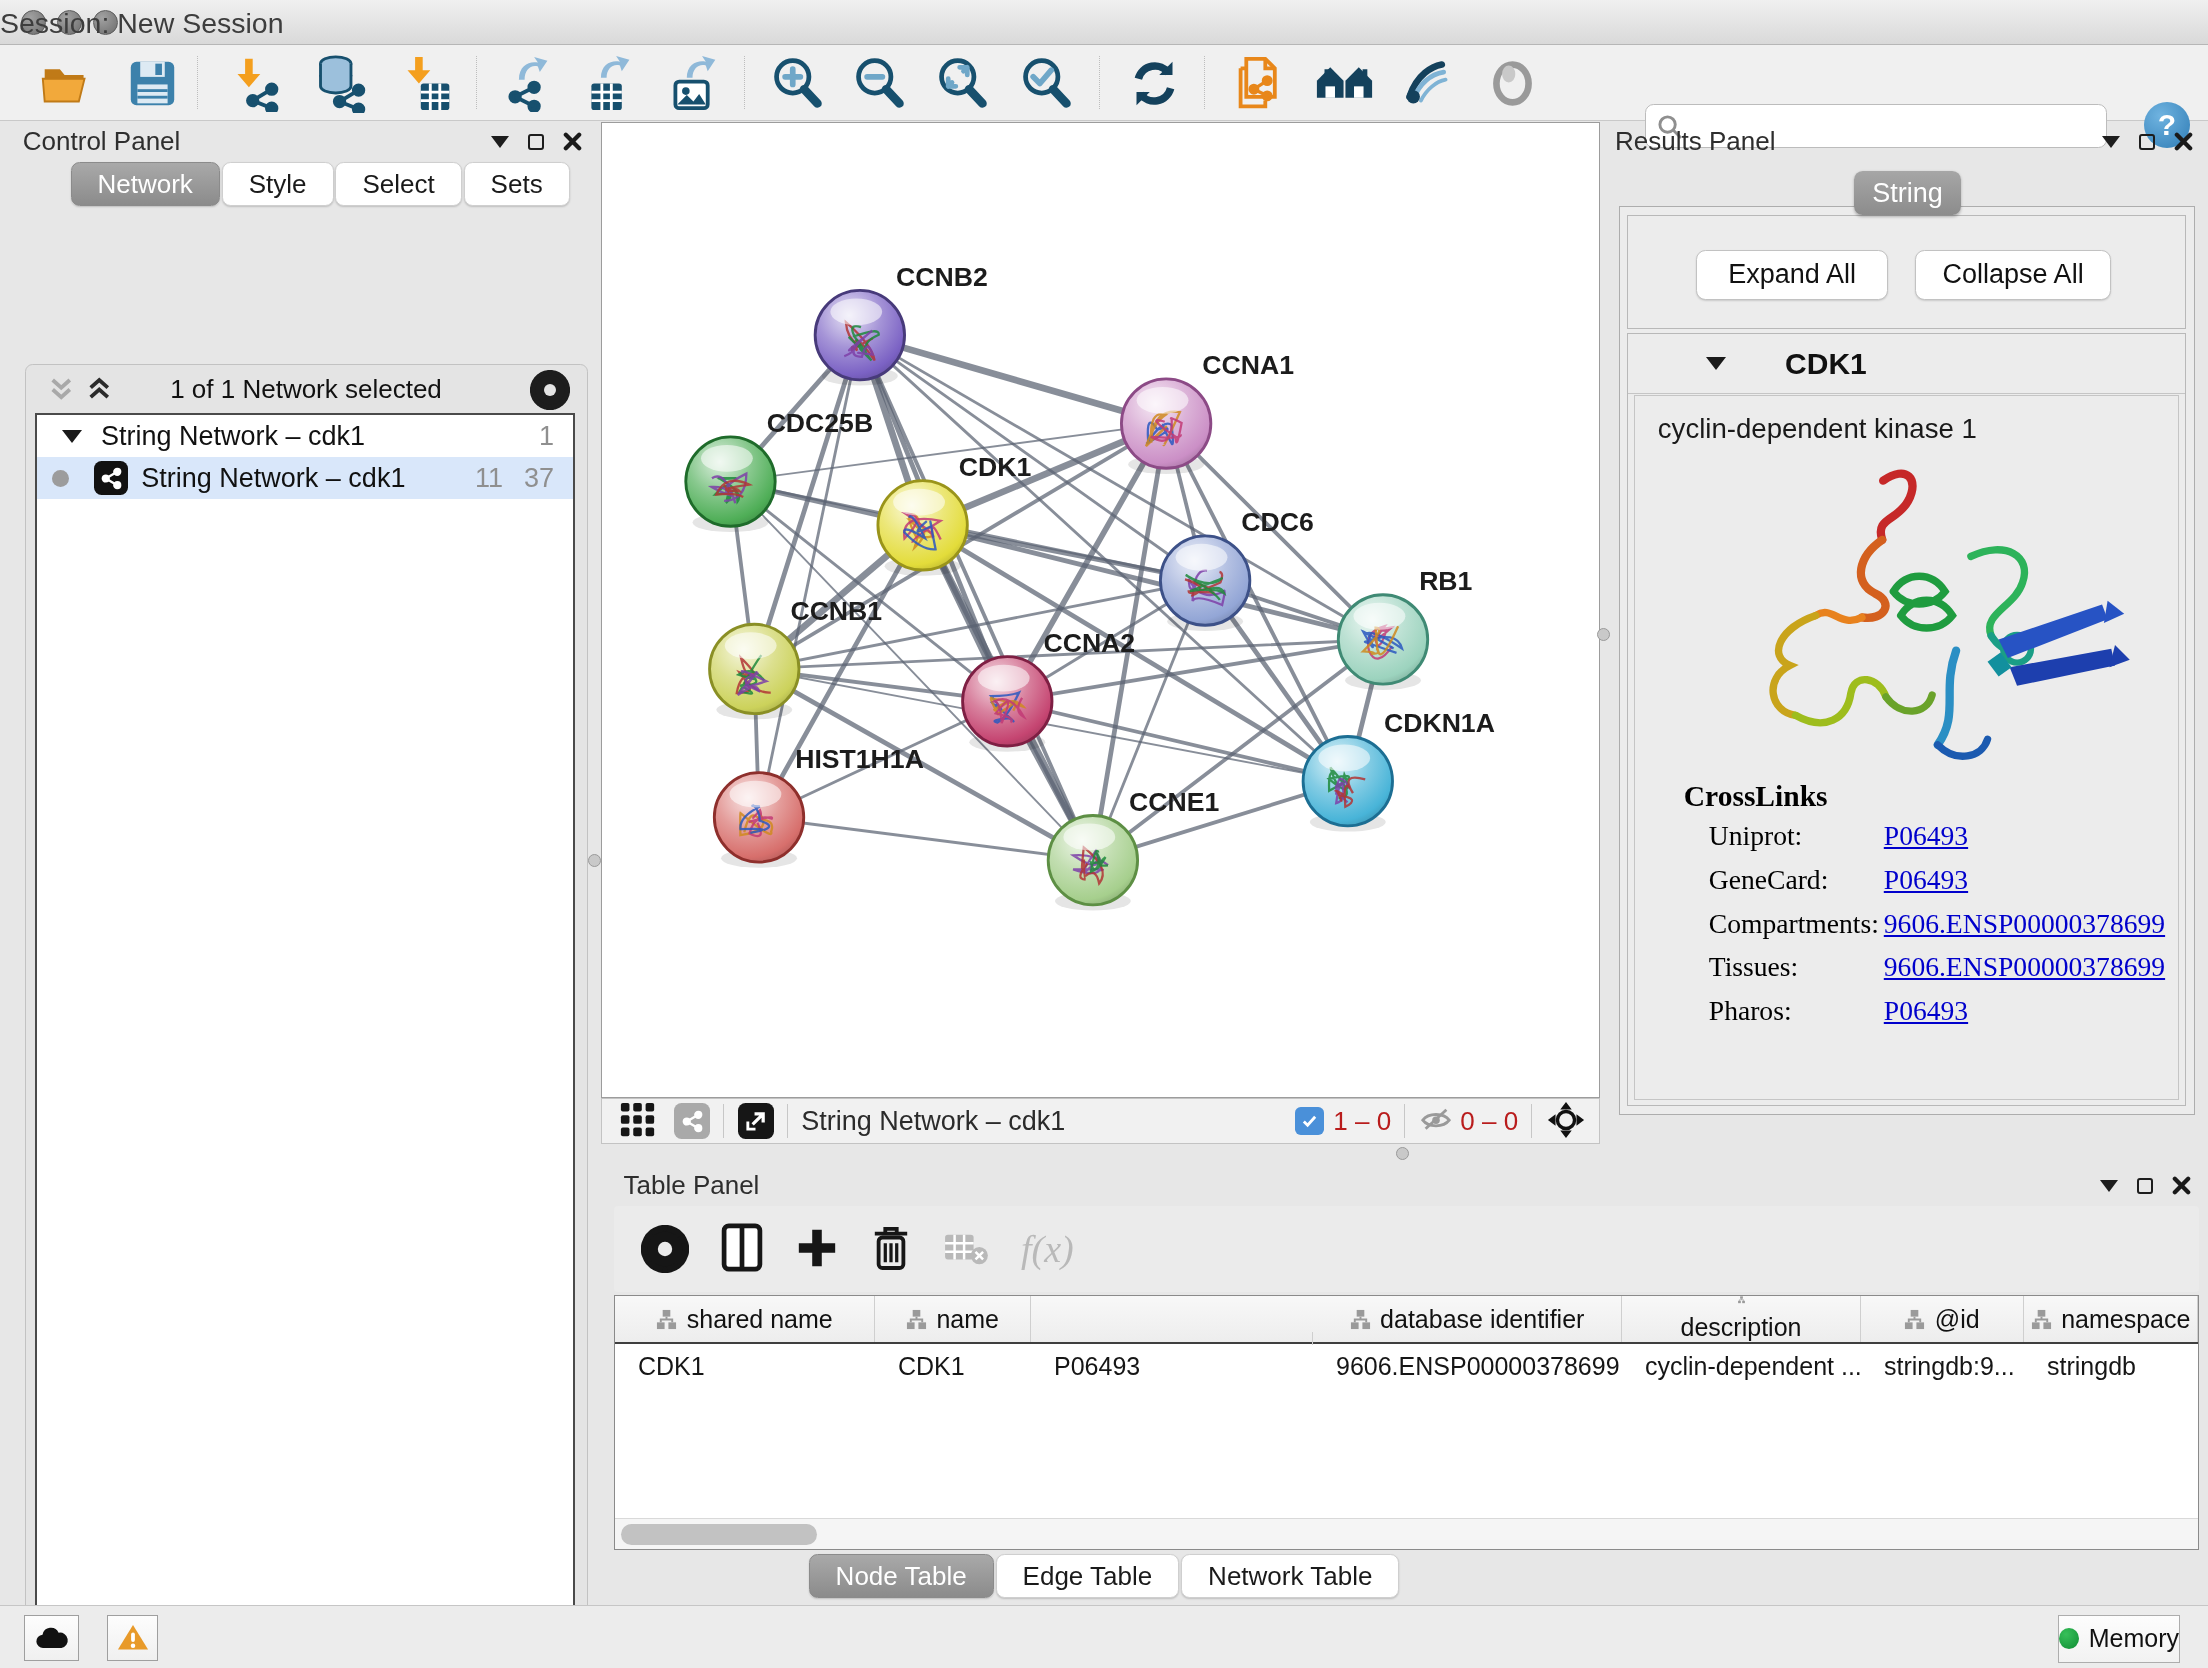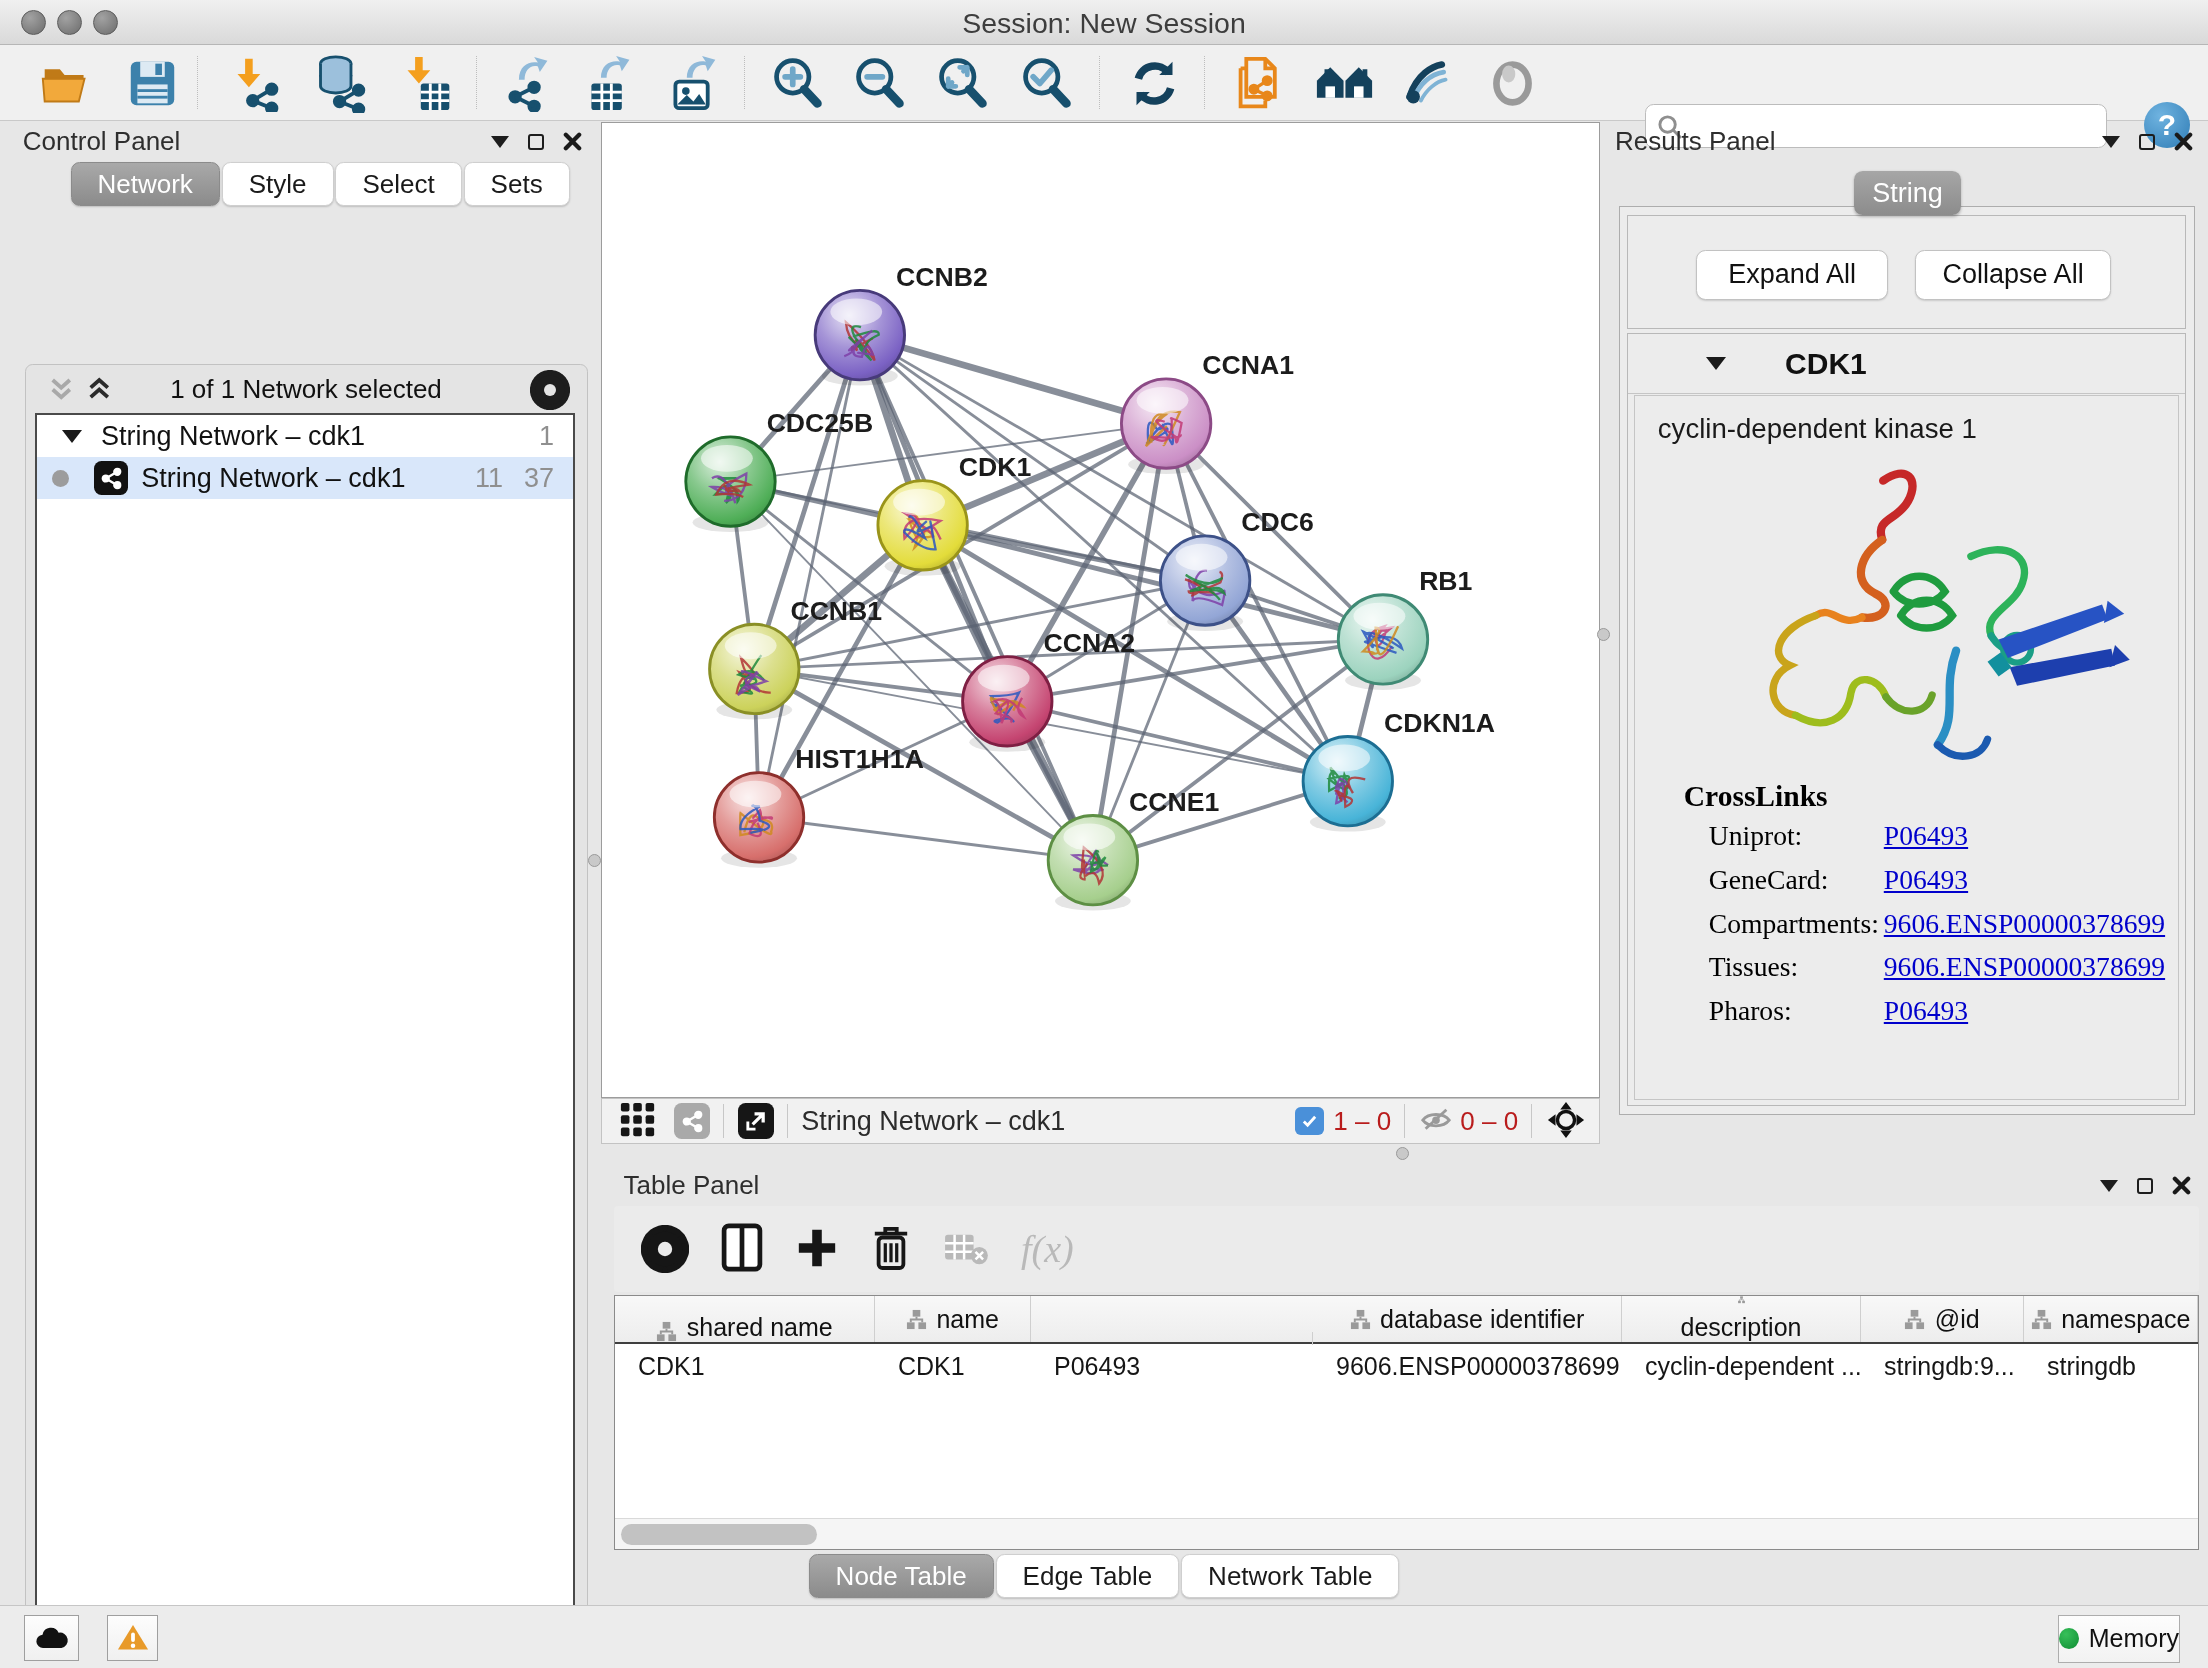--- a/index.html
+++ b/index.html
@@ -11,7 +11,7 @@
     background:linear-gradient(#f0f0f0,#d9d9d9);border-bottom:1px solid #b6b6b6;}
   .traffic{position:absolute;top:9.5px;width:25px;height:25px;border-radius:50%;
     background:radial-gradient(circle at 35% 30%,#a2a2a2,#6c6c6c);border:1px solid #5c5c5c;box-sizing:border-box;}
-  .win-title{position:absolute;left:0;right:0;top:6.7px;text-align:center;font-size:28.5px;color:#3d3d3d;}
+  .win-title{position:absolute;left:0;right:0;top:6.7px;text-align:left;font-size:28.5px;color:#3d3d3d;}
 
   
   .toolbar{position:absolute;left:0;top:45px;width:2208px;height:75px;background:#f0f0f0;border-bottom:1px solid #c9c9c9;}

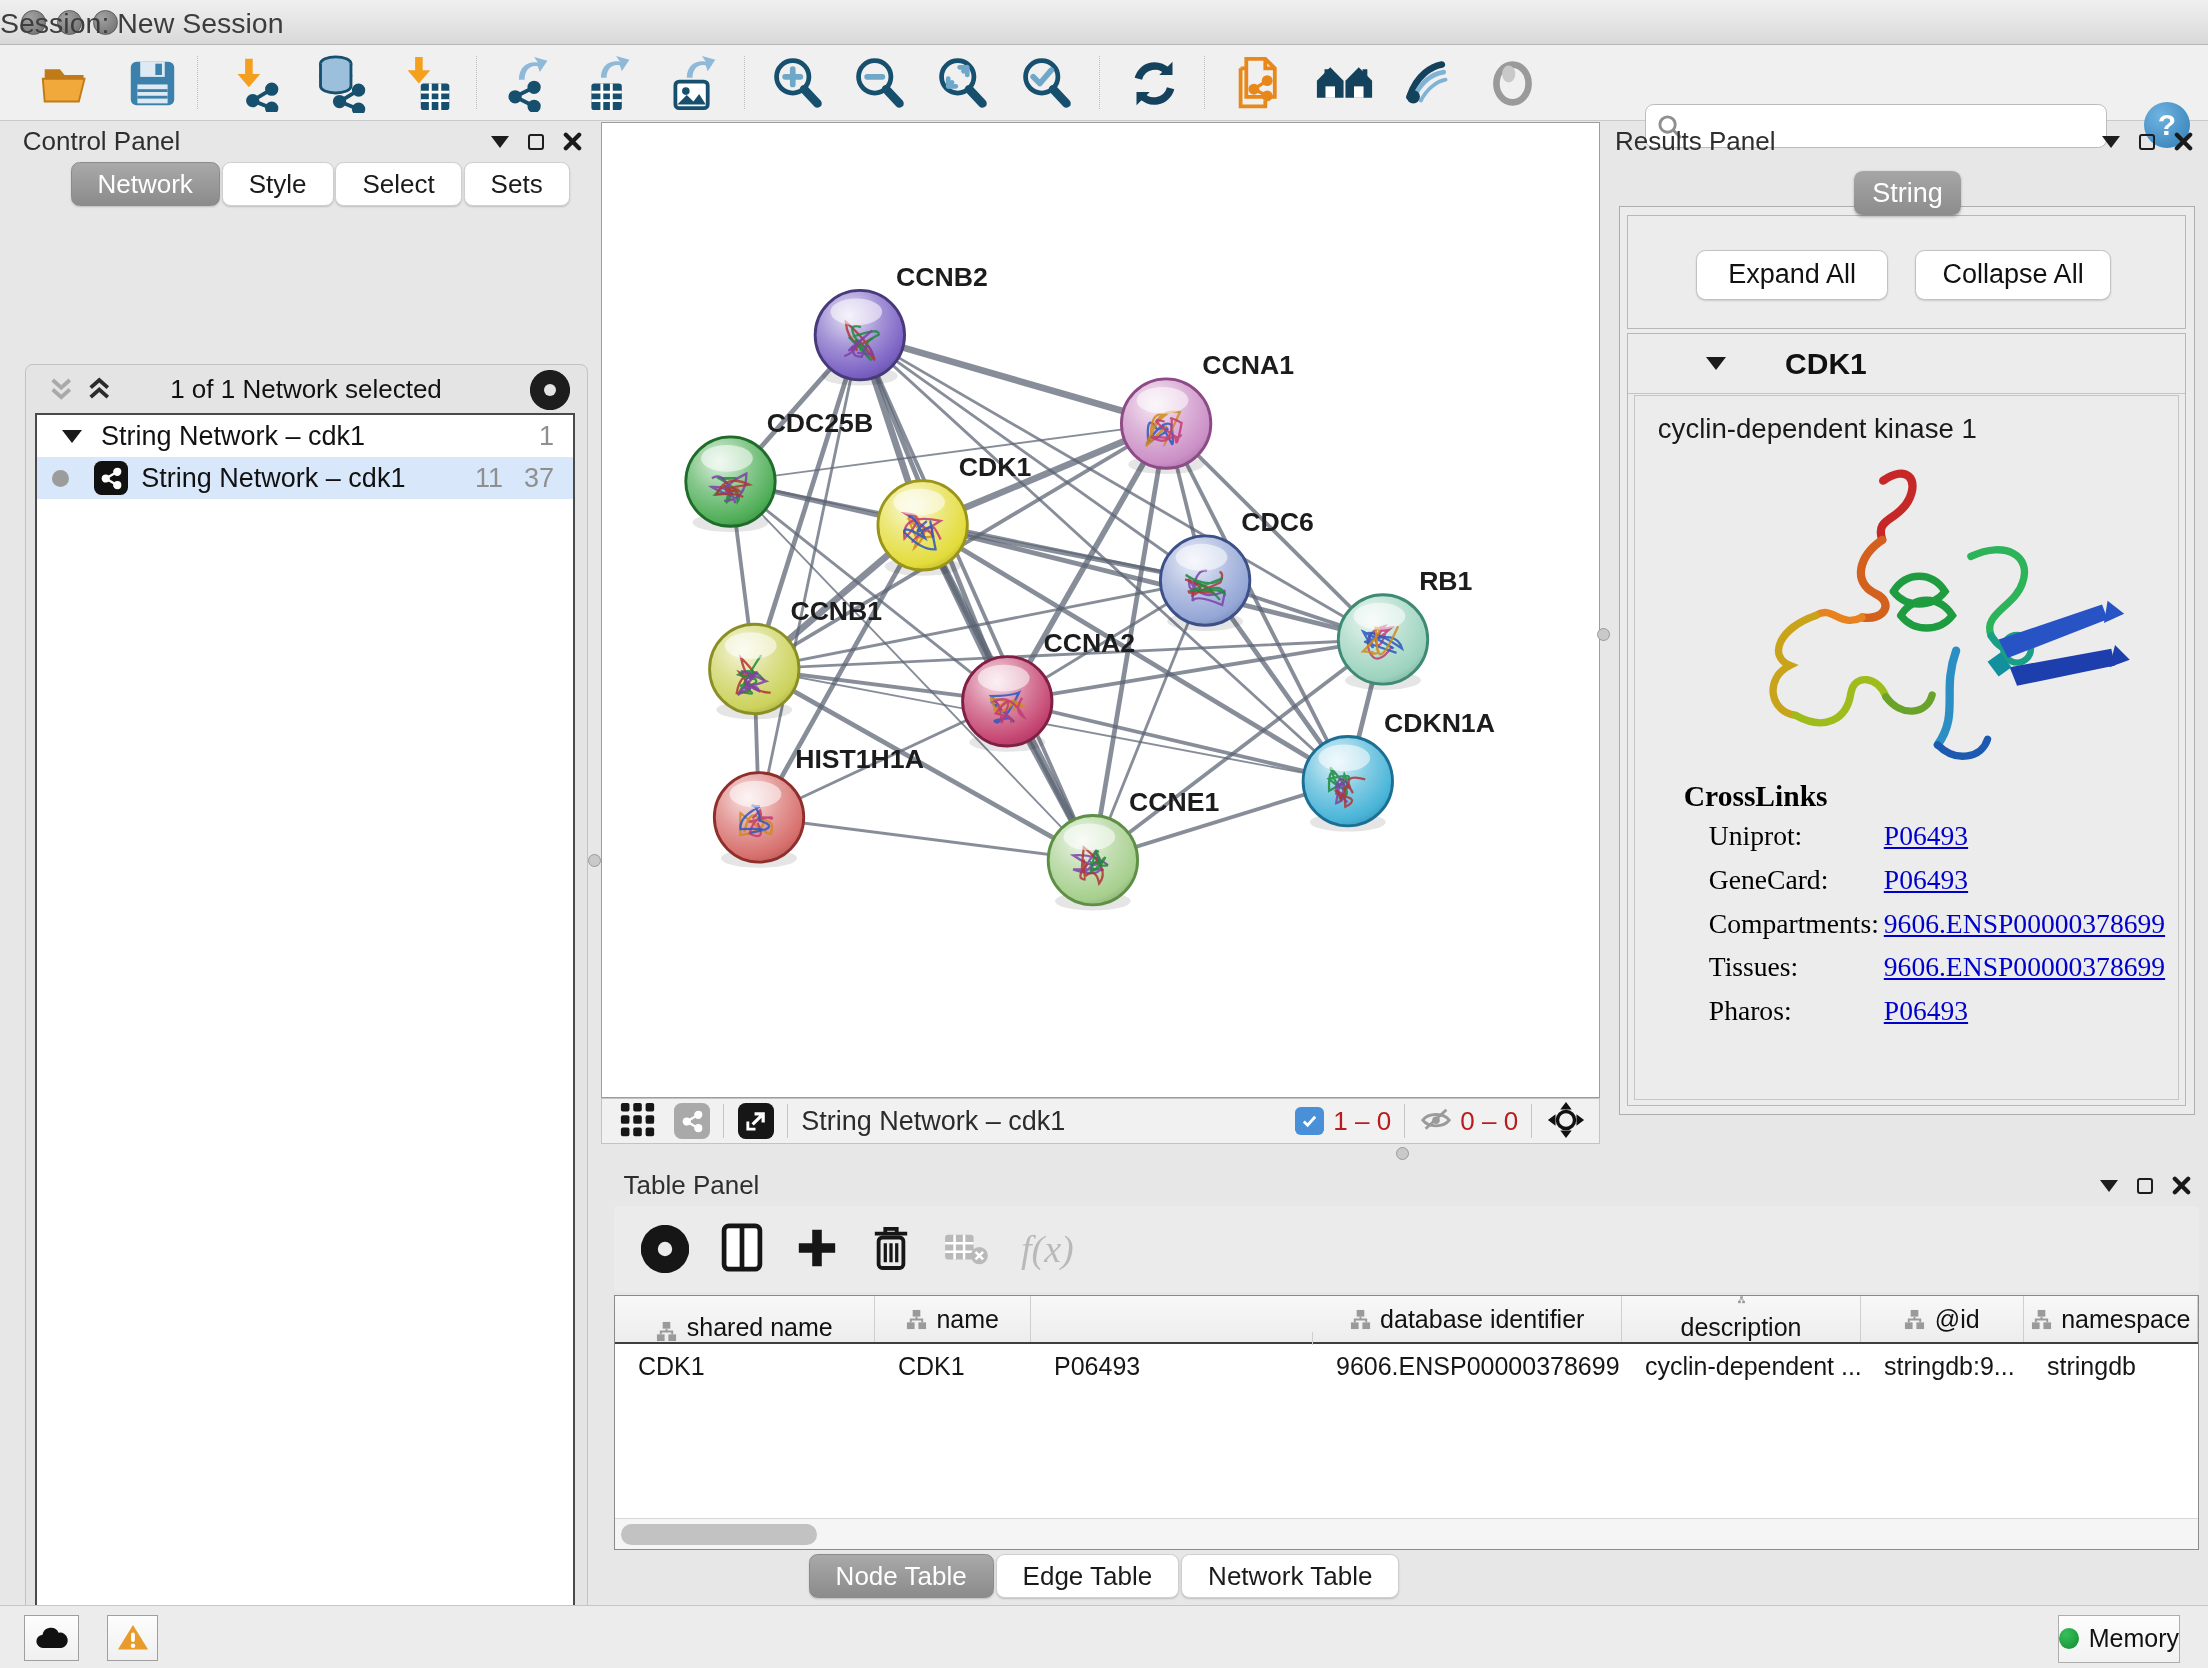--- a/index.html
+++ b/index.html
@@ -751,7 +751,7 @@
     </div>
     <div class="tbl-wrap">
       <div class="tbl-headrow" id="tbl-head">
-          <span class="th" style="width: 260px; align-items: flex-end;">
+          <span class="th" style="width: 260px;">
             <svg width="21" height="21" viewBox="0 0 22 22">
               <rect x="7" y="1" width="8" height="7" fill="#9a9a9a"></rect>
               <rect x="1" y="14" width="8" height="7" fill="#9a9a9a"></rect>

